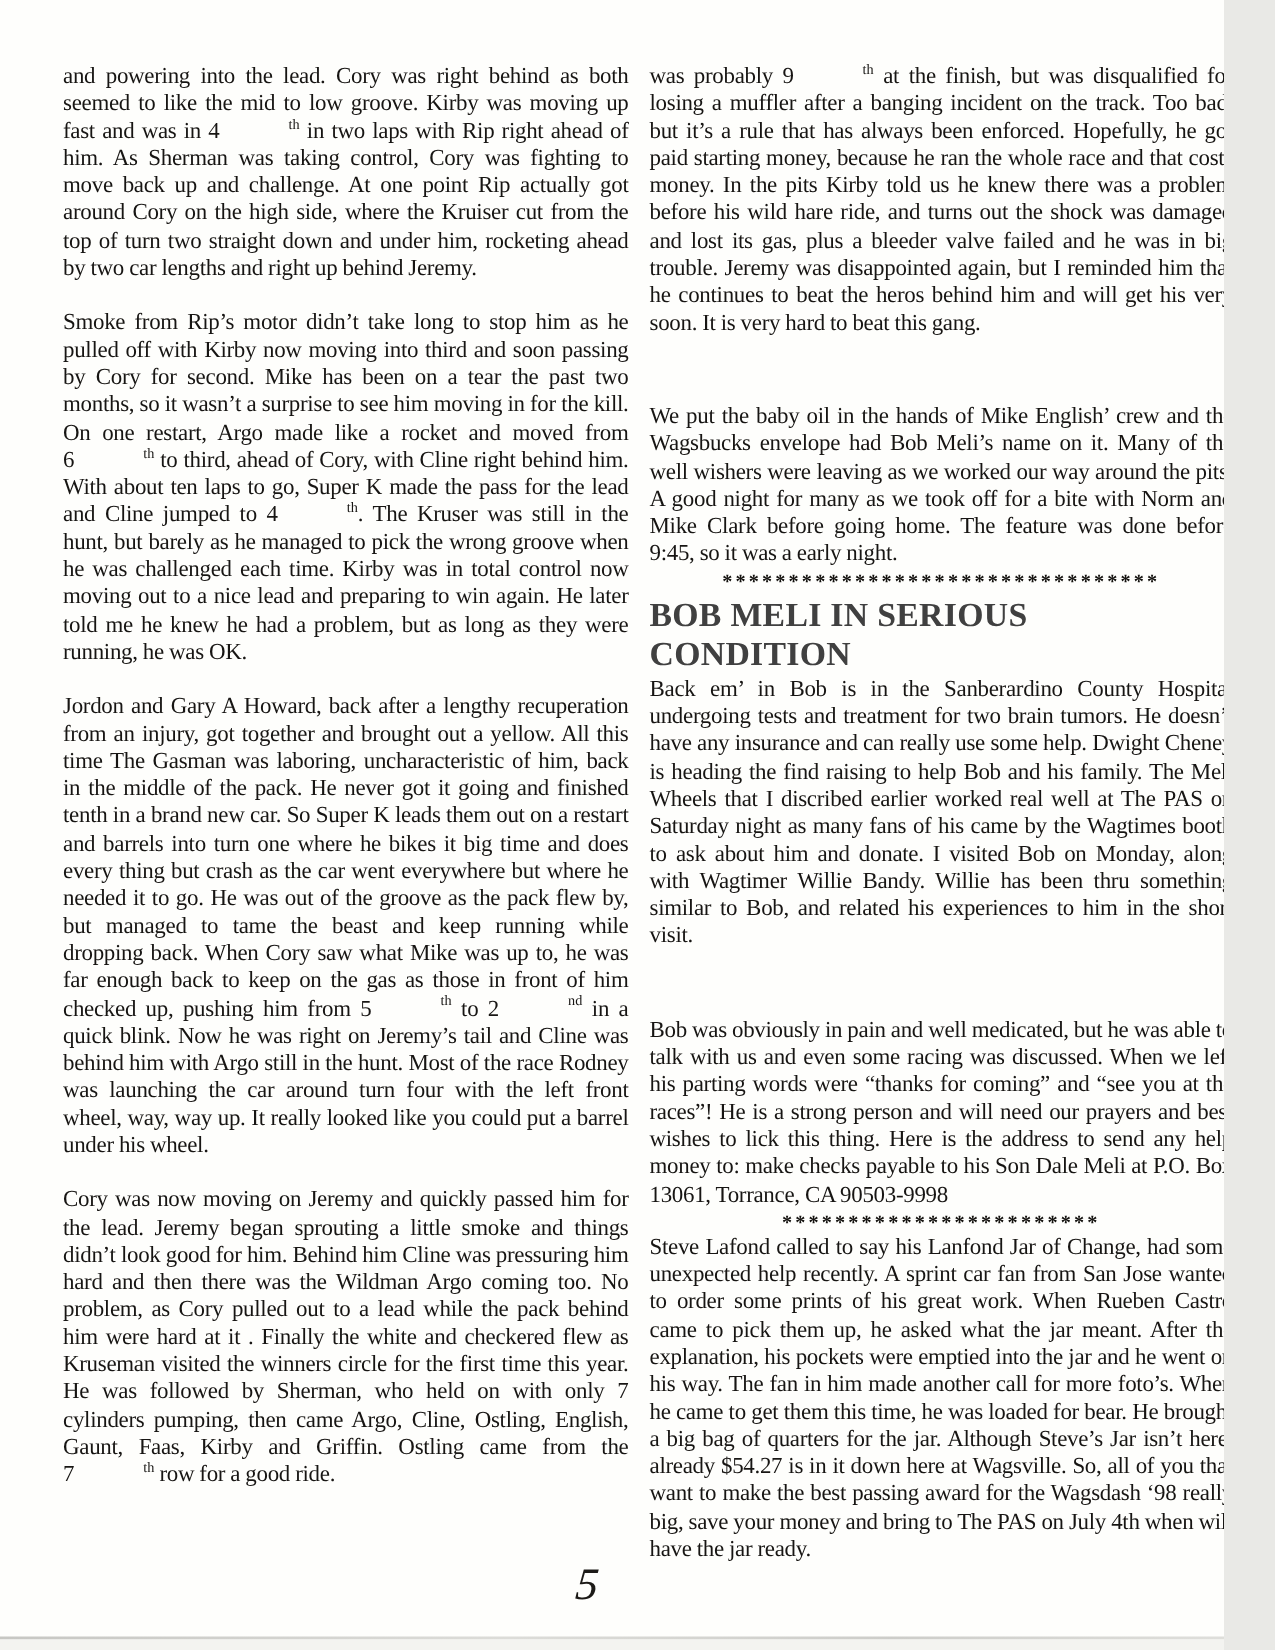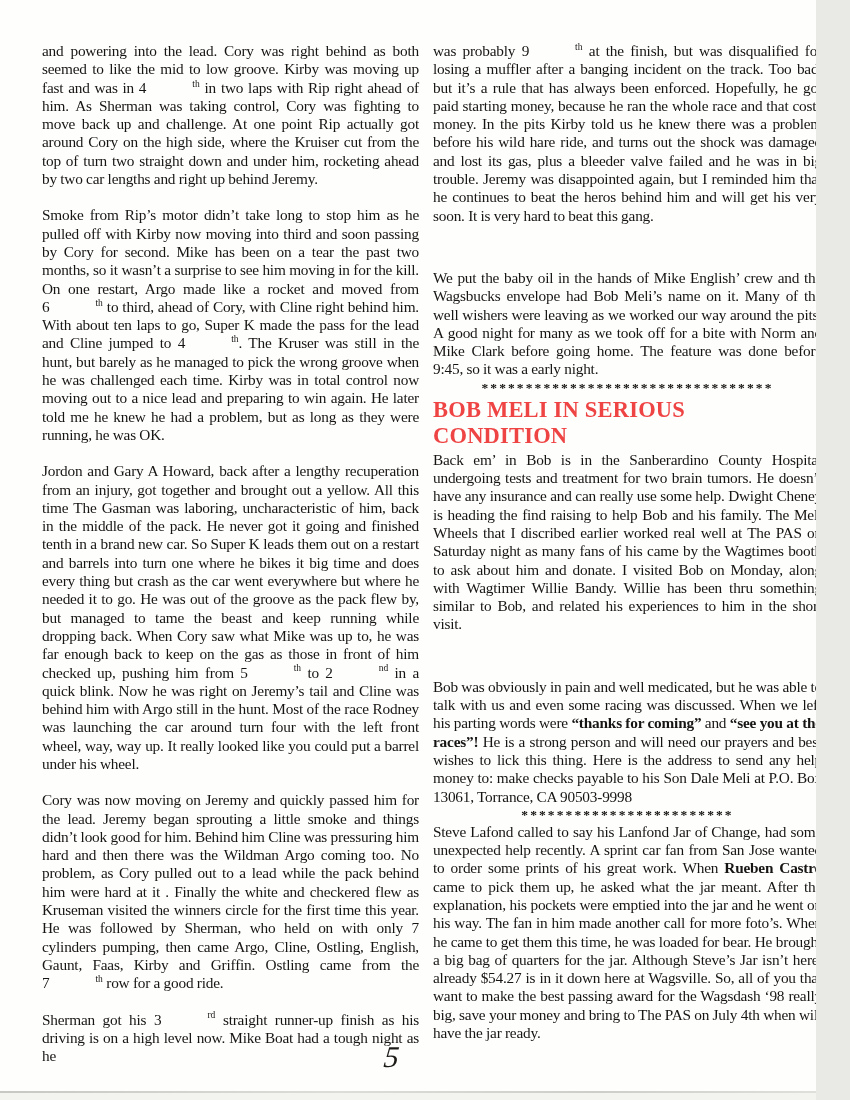--- a/index.html
+++ b/index.html
@@ -58,7 +58,7 @@
     letter-spacing: 0.2px;
     white-space: pre-wrap;
     text-align: left;
-    color: #ef4444;
+    color: #404040;
   }
   .page-number {
     position: absolute;

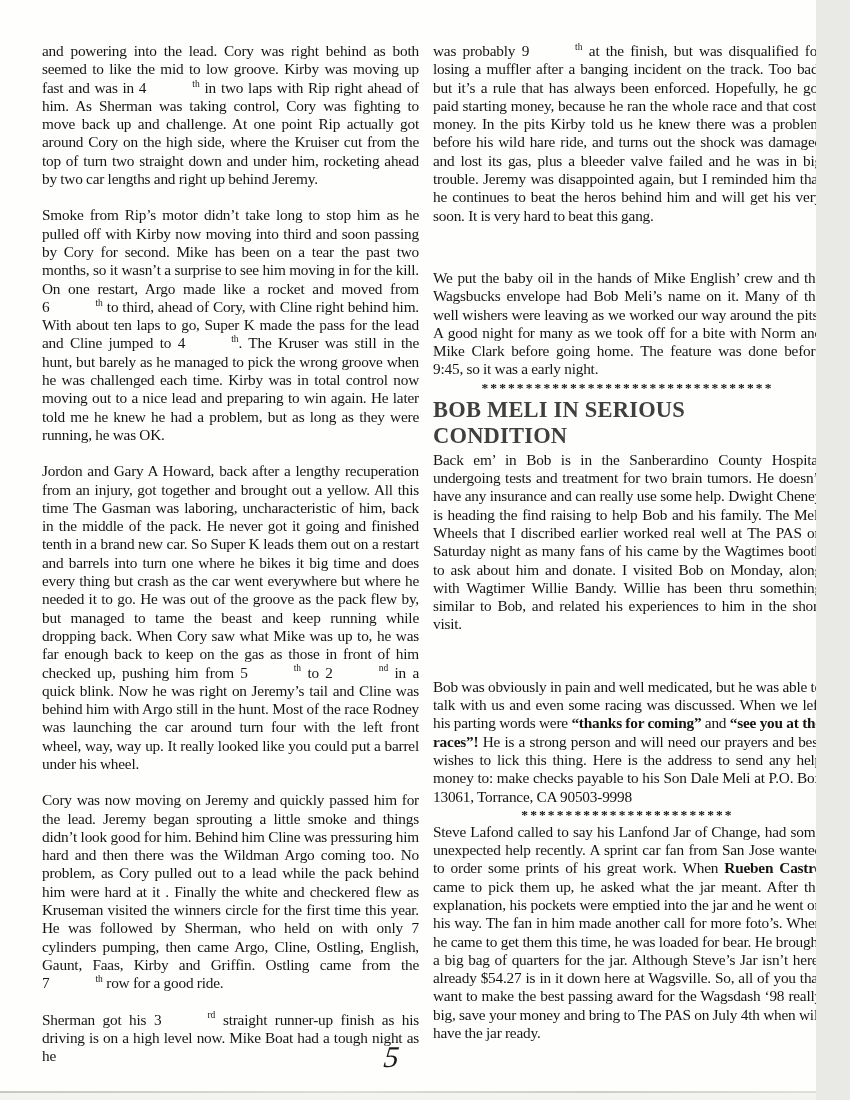--- a/index.html
+++ b/index.html
@@ -39,7 +39,7 @@
     letter-spacing: 0;
     padding-left: 46px;
   }
-  .col b { font-weight: bold; }
+  .col b { font-weight: normal; }
   .divider {
     text-align: center;
     font-weight: bold;

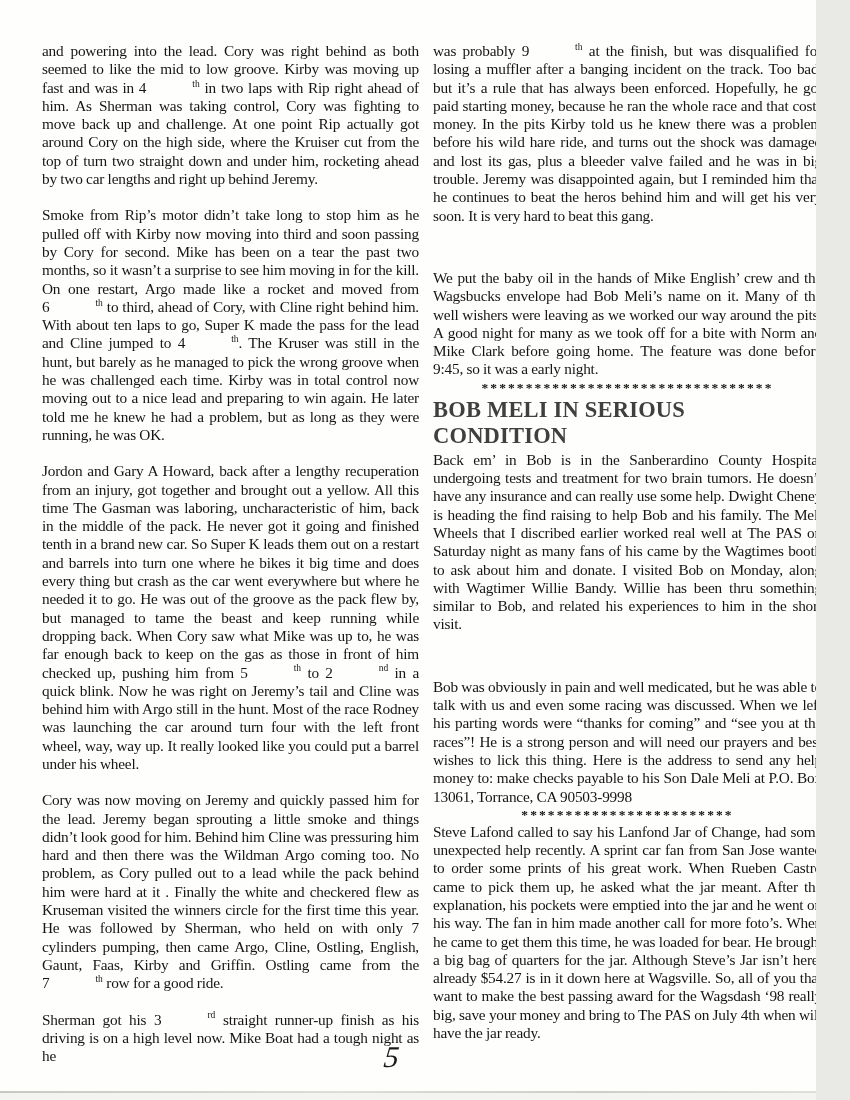--- a/index.html
+++ b/index.html
@@ -92,7 +92,6 @@
         <p><span>Smoke from Rip’s motor didn’t take long to stop him as he pulled off with Kirby now moving into third and soon passing by Cory for second. Mike has been on a tear the past two months, so it wasn’t a surprise to see him moving in for the kill. On one restart, Argo made like a rocket and moved from 6</span><sup>th</sup><span> to third, ahead of Cory, with Cline right behind him. With about ten laps to go, Super K made the pass for the lead and Cline jumped to 4</span><sup>th</sup><span>.  The Kruser was still in the hunt, but barely as he managed to pick the wrong groove when he was challenged each time. Kirby was in total control now moving out to a nice lead and preparing to win again. He later told me he knew he had a problem, but as long as they were running, he was OK.</span></p>
         <p><span>Jordon and Gary A Howard, back after a lengthy recuperation from an injury, got together and brought out a yellow. All this time The Gasman was laboring, uncharacteristic of him, back in the middle of the pack. He never got it going and finished tenth in a brand new car. So Super K leads them out on a restart and barrels into turn one where he bikes it big time and does every thing but crash as the car went everywhere but where he needed it to go. He was out of the groove as the pack flew by, but managed to tame the beast and keep running while dropping back. When Cory saw what Mike was up to, he was far enough back to keep on the gas as those in front of him checked up, pushing him from 5</span><sup>th</sup><span> to 2</span><sup>nd</sup><span> in a quick blink. Now he was right on Jeremy’s tail and Cline was behind him with Argo still in the hunt. Most of the race Rodney was launching the car around turn four with the left front wheel, way, way up. It really looked like you could put a barrel under his wheel.</span></p>
         <p><span>Cory was now moving on Jeremy and quickly passed him for the lead. Jeremy began sprouting a little smoke and things didn’t look good for him. Behind him Cline was pressuring him hard and then there was the Wildman Argo coming too. No problem, as Cory pulled out to a lead while the pack behind him were hard at it . Finally the white and checkered flew as Kruseman visited the winners circle for the first time this year. He was followed by Sherman, who held on with only 7 cylinders pumping, then came Argo, Cline, Ostling, English, Gaunt, Faas, Kirby and Griffin. Ostling came from the 7</span><sup>th</sup><span> row for a good ride.</span></p>
-        <p><span>Sherman got his 3</span><sup>rd</sup><span> straight runner-up finish as his driving is on a high level now. Mike Boat had a tough night as he</span></p>
       </div>
     <div class="col col-right" id="col-right">
         <p><span>was probably 9</span><sup>th</sup><span> at the finish, but was disqualified for losing a muffler after a banging incident on the track. Too bad, but it’s a rule that has always been enforced. Hopefully, he got paid starting money, because he ran the whole race and that costs money. In the pits Kirby told us he knew there was a problem before his wild hare ride, and turns out the shock was damaged and lost its gas, plus a bleeder valve failed and he was in big trouble. Jeremy was disappointed again, but I reminded him that he continues to beat the heros behind him and will get his very soon. It is very hard to beat this gang.</span></p>

